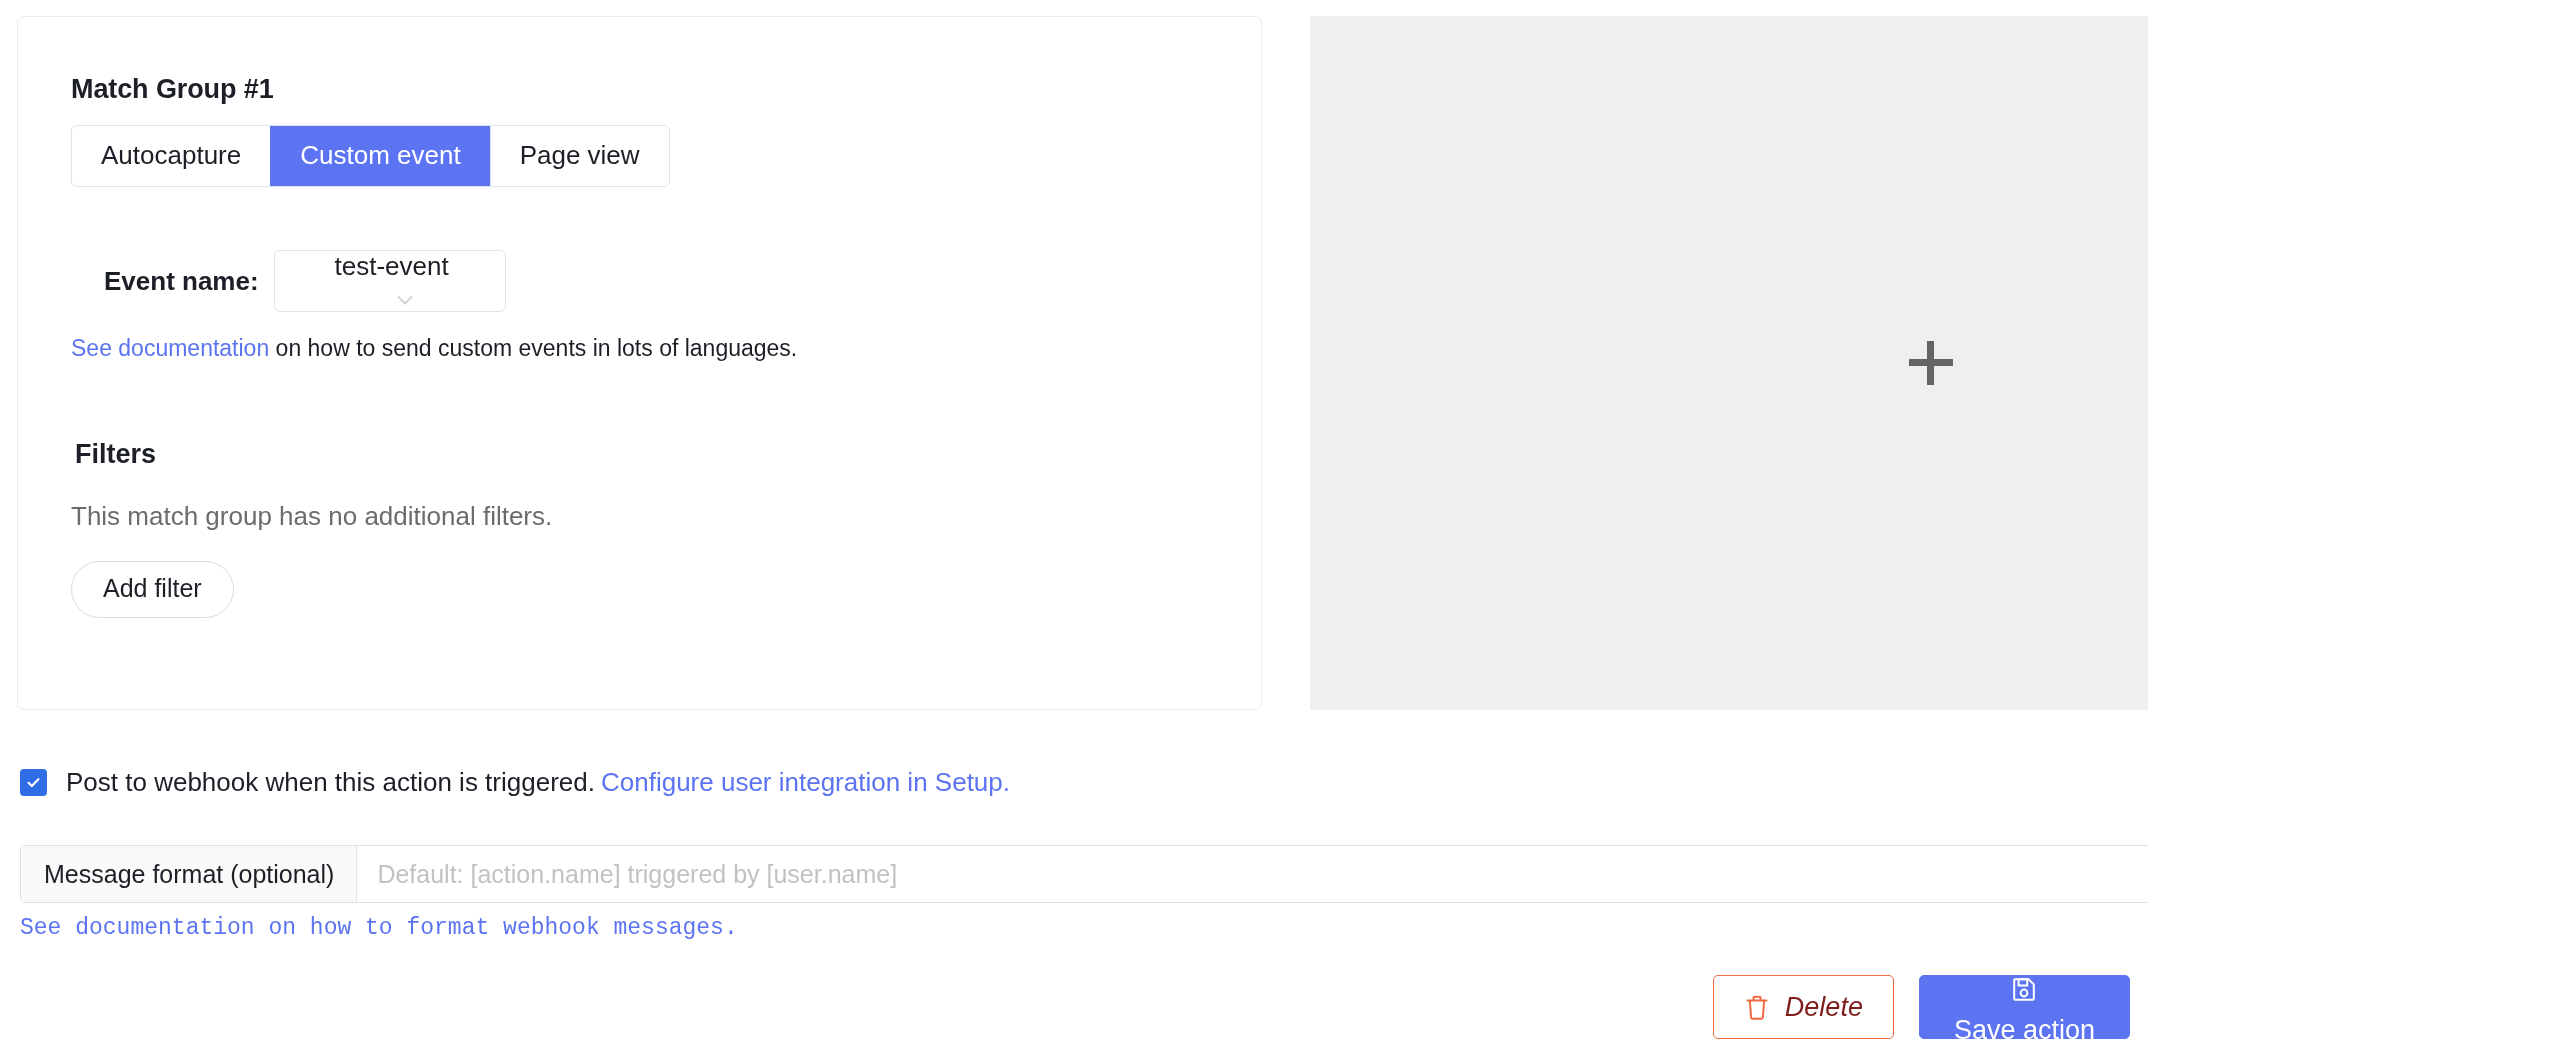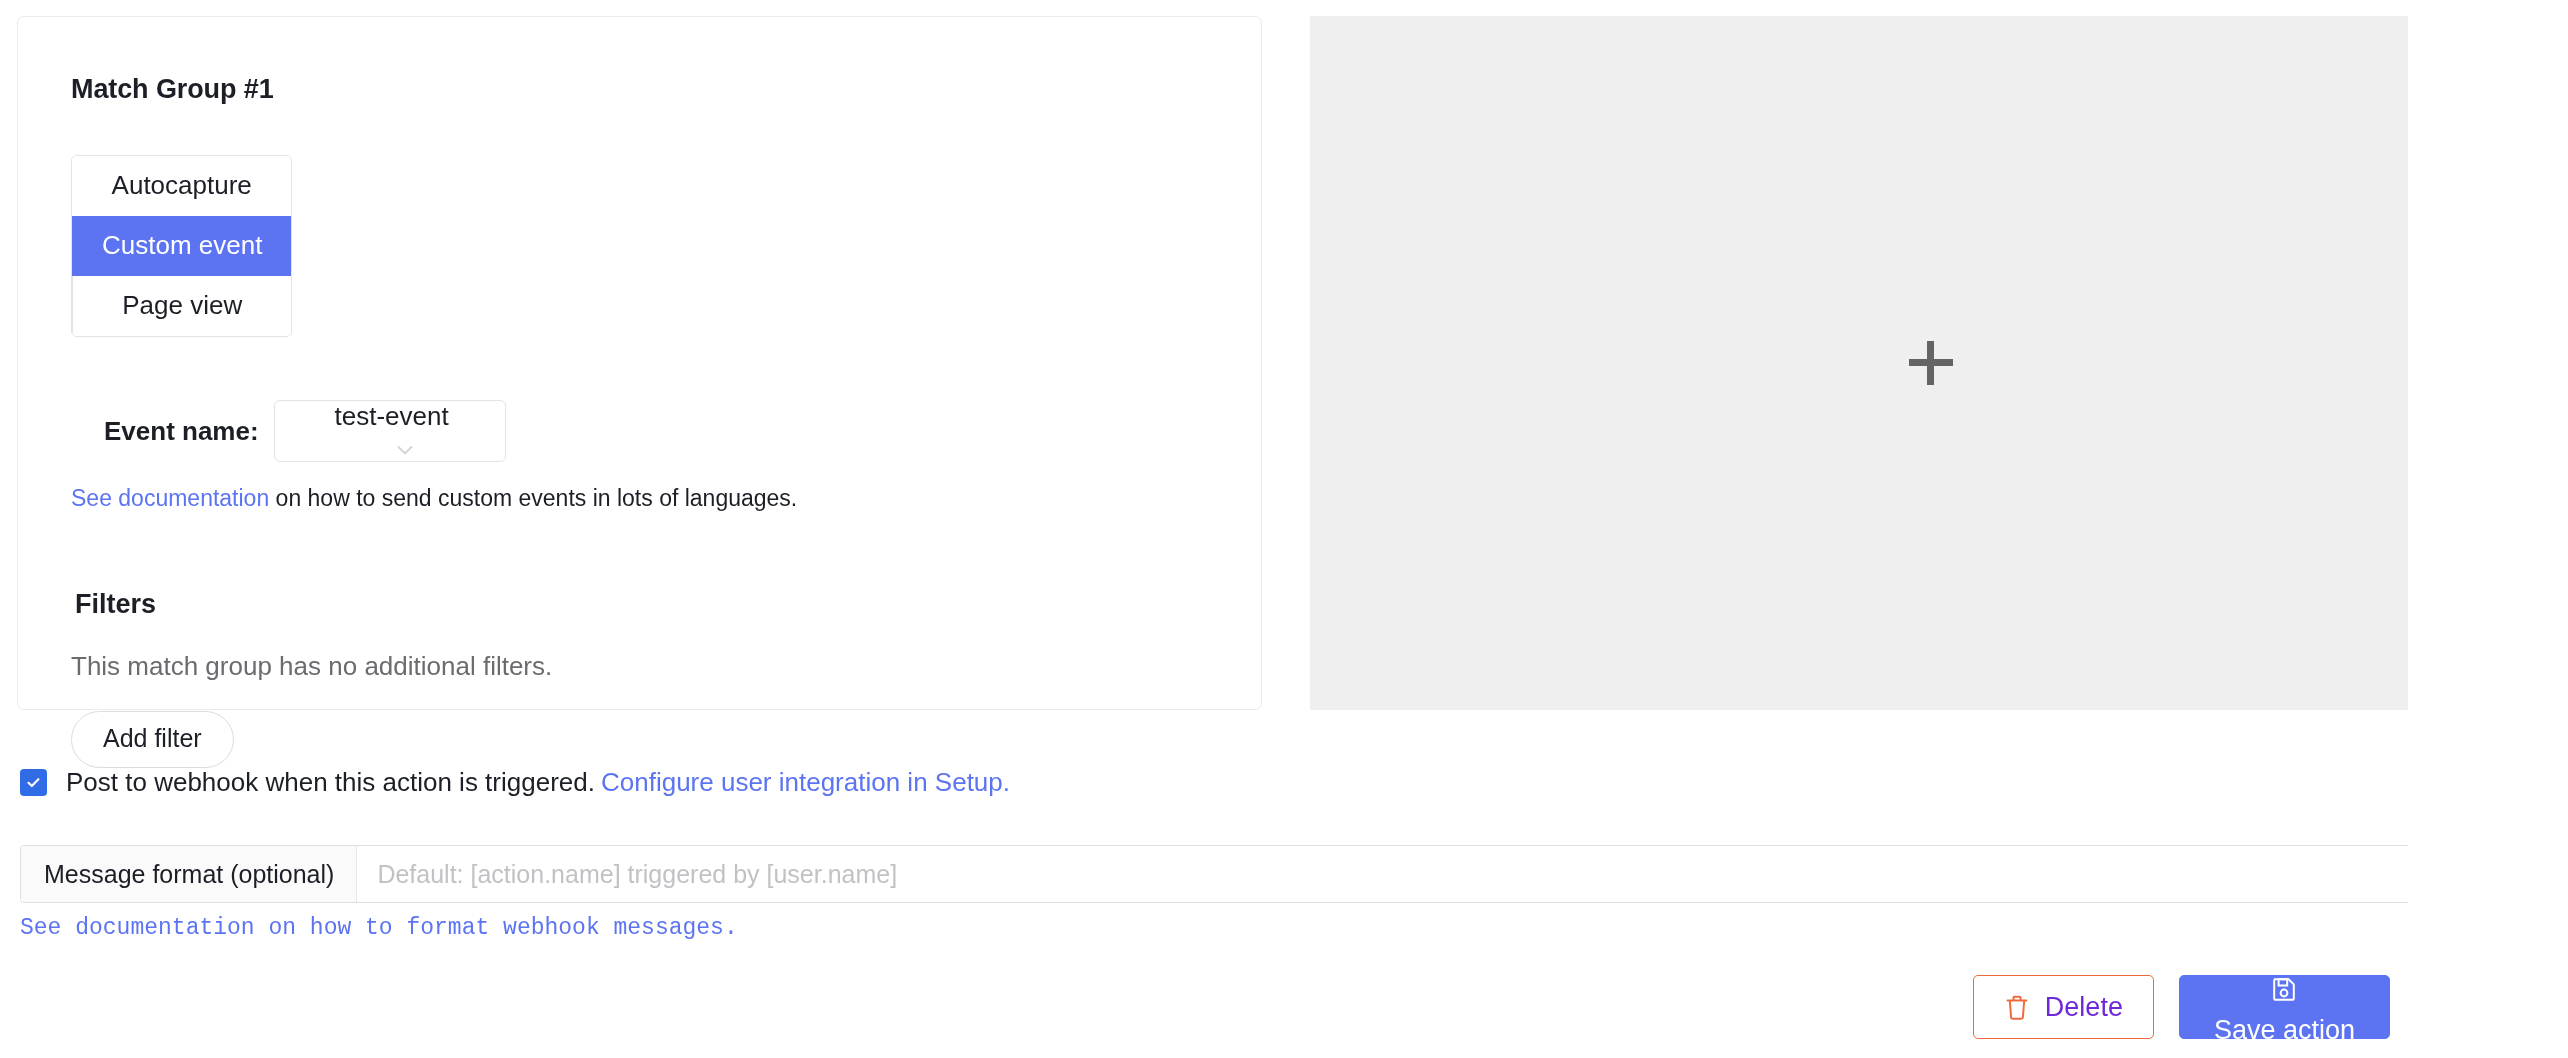--- a/index.html
+++ b/index.html
@@ -16,7 +16,7 @@
 
   .page {
     position: relative;
-    width: 2408px;
+    width: 2148px;
     height: 1058px;
     background: #ffffff;
     overflow: hidden;

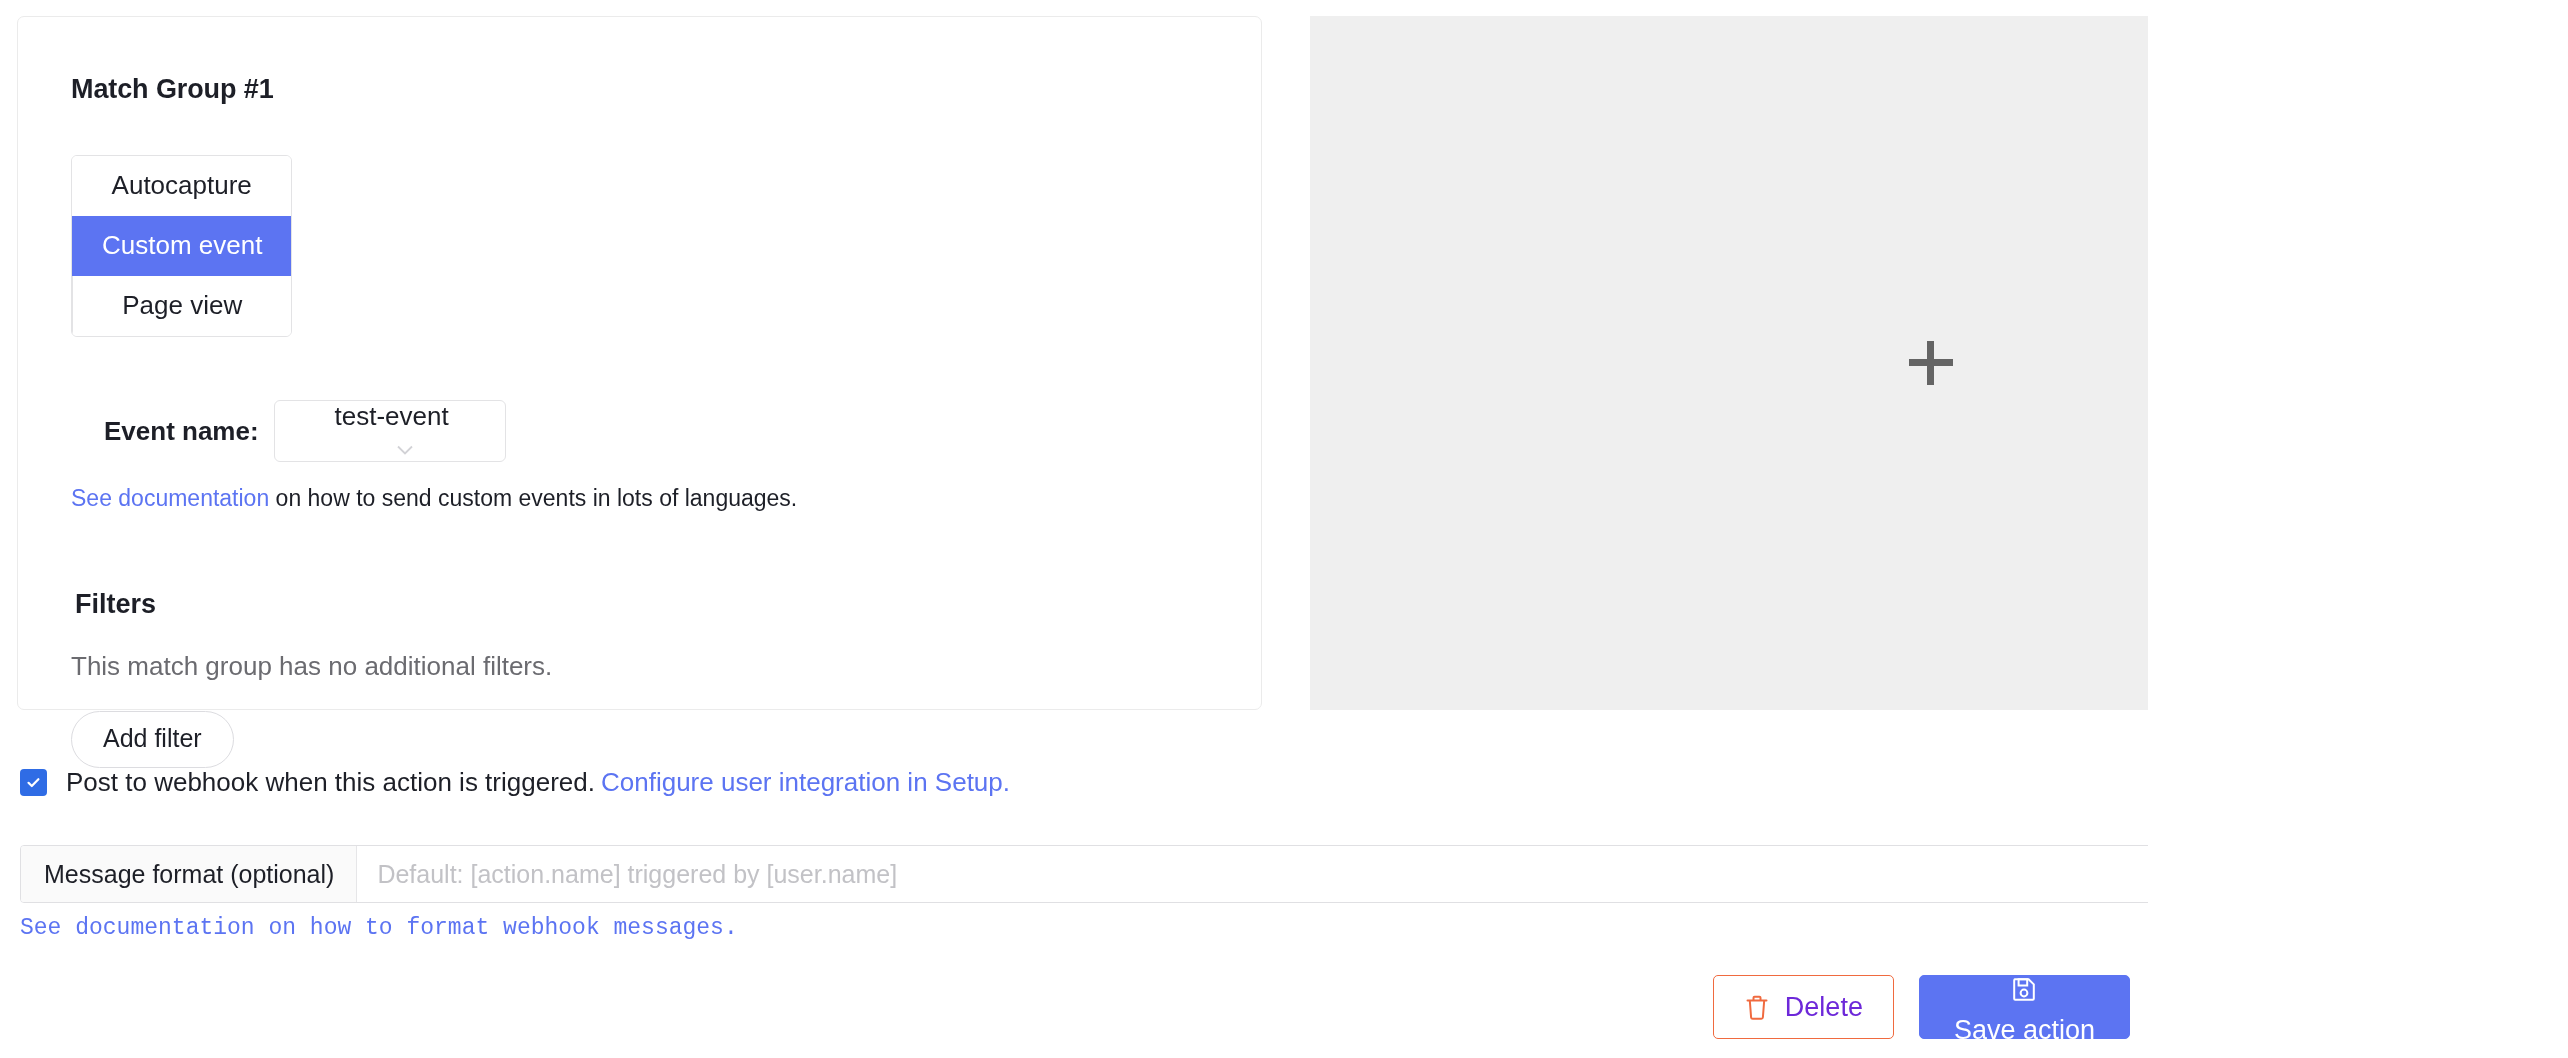--- a/index.html
+++ b/index.html
@@ -59,12 +59,11 @@
   
   .segmented {
     display: inline-flex;
-    margin-top: 50px;
+    margin-top: 20px;
     border: 1.5px solid #e3e3e5;
     border-radius: 6px;
     overflow: hidden;
     background: #ffffff;
-    flex-direction: column;
   }
 
   .seg-btn {

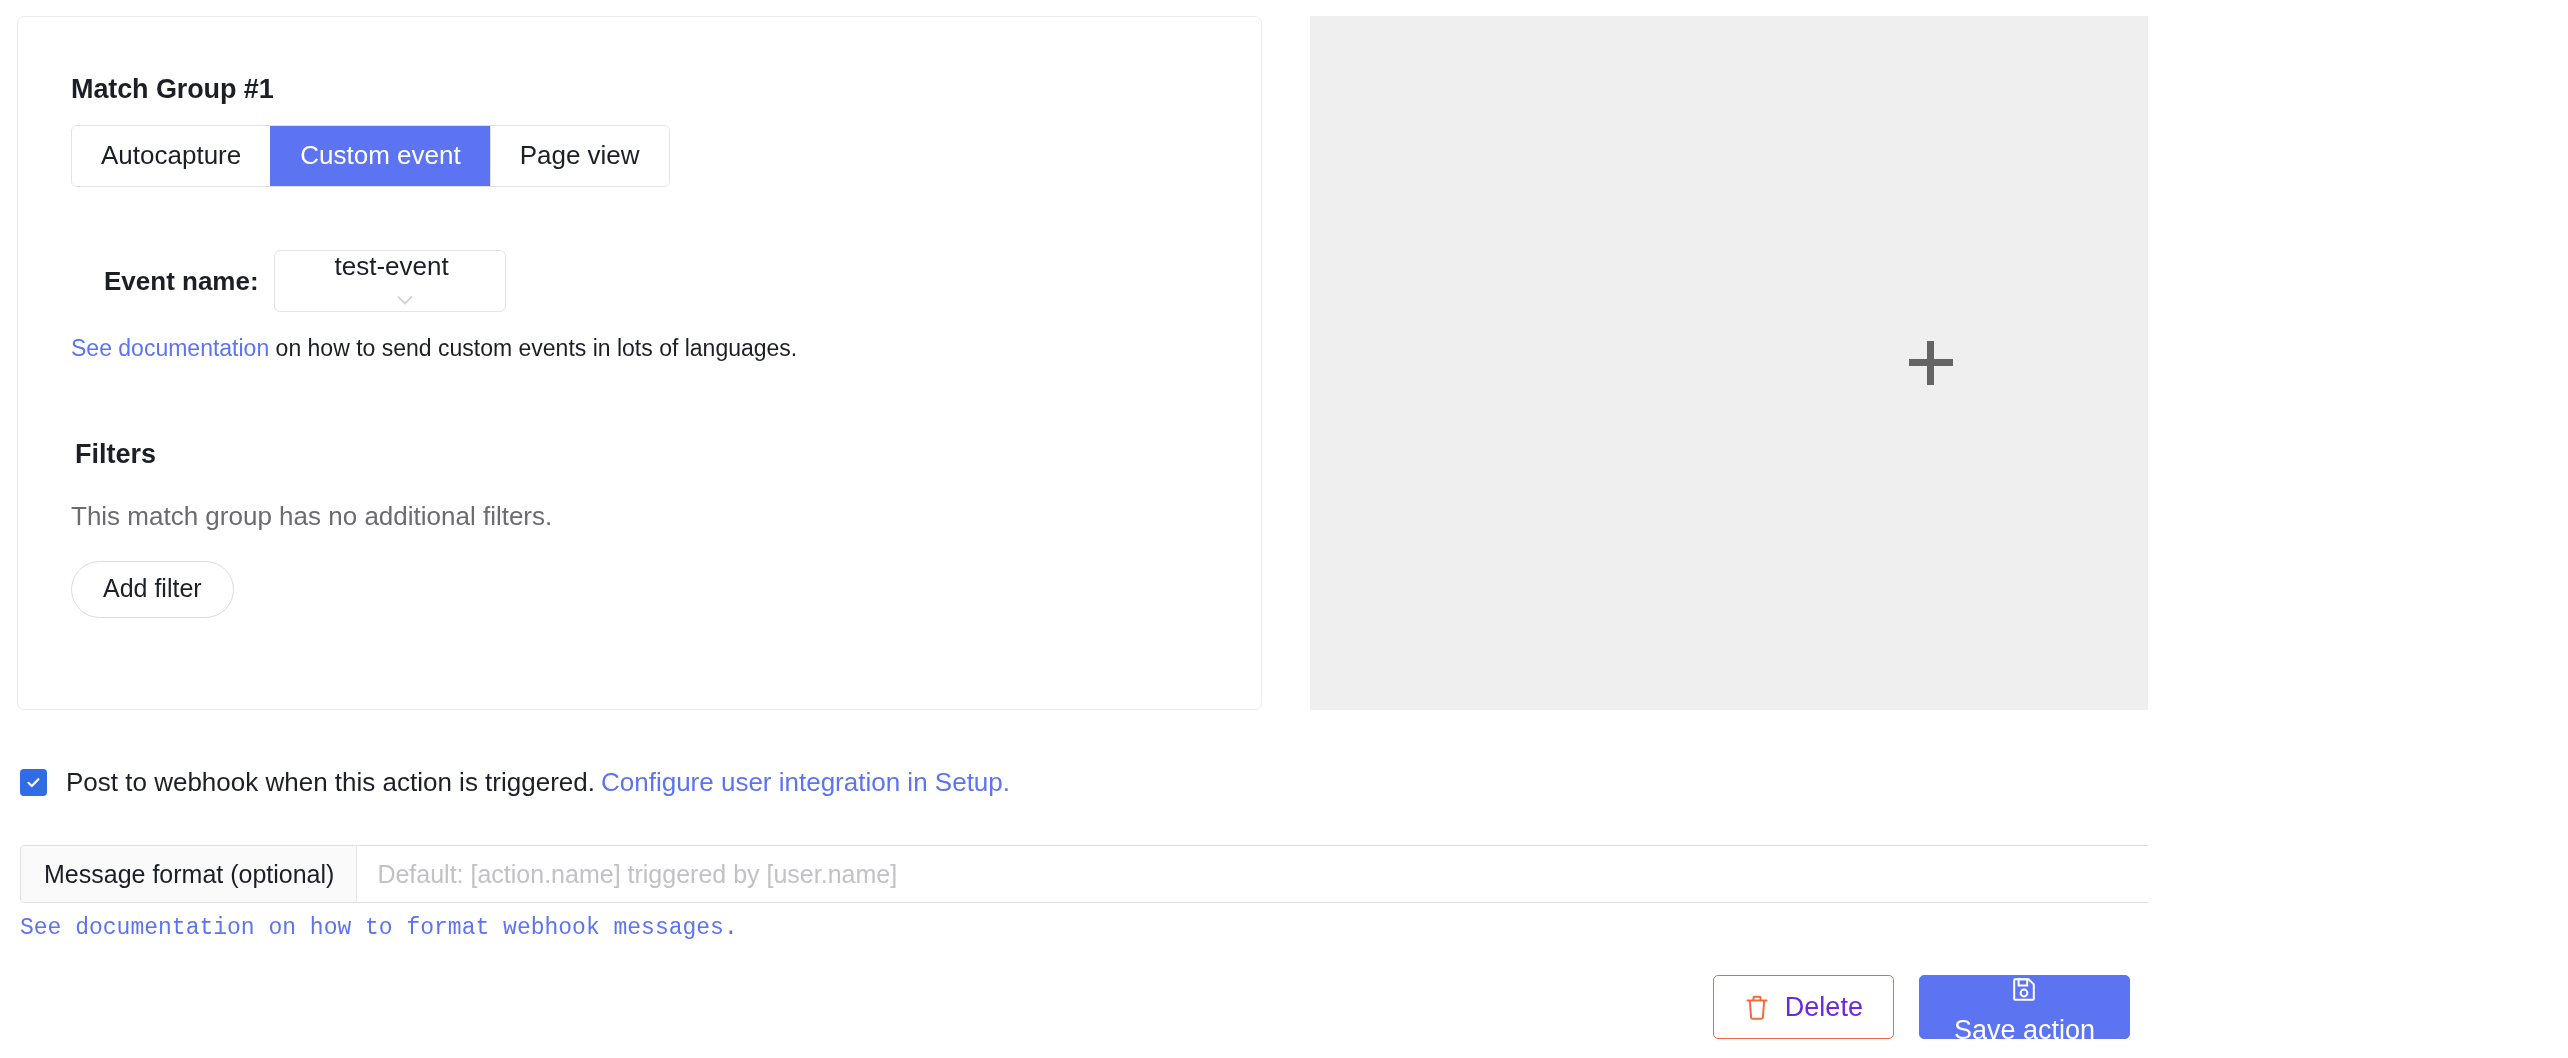--- a/index.html
+++ b/index.html
@@ -298,7 +298,8 @@
   .btn-delete {
     background: #ffffff;
     border: 1.5px solid #f06a3f;
-    color: #6d28d9;
+    color: #7f1d1d;
+    font-style: italic;
   }
 
   .btn-save {

